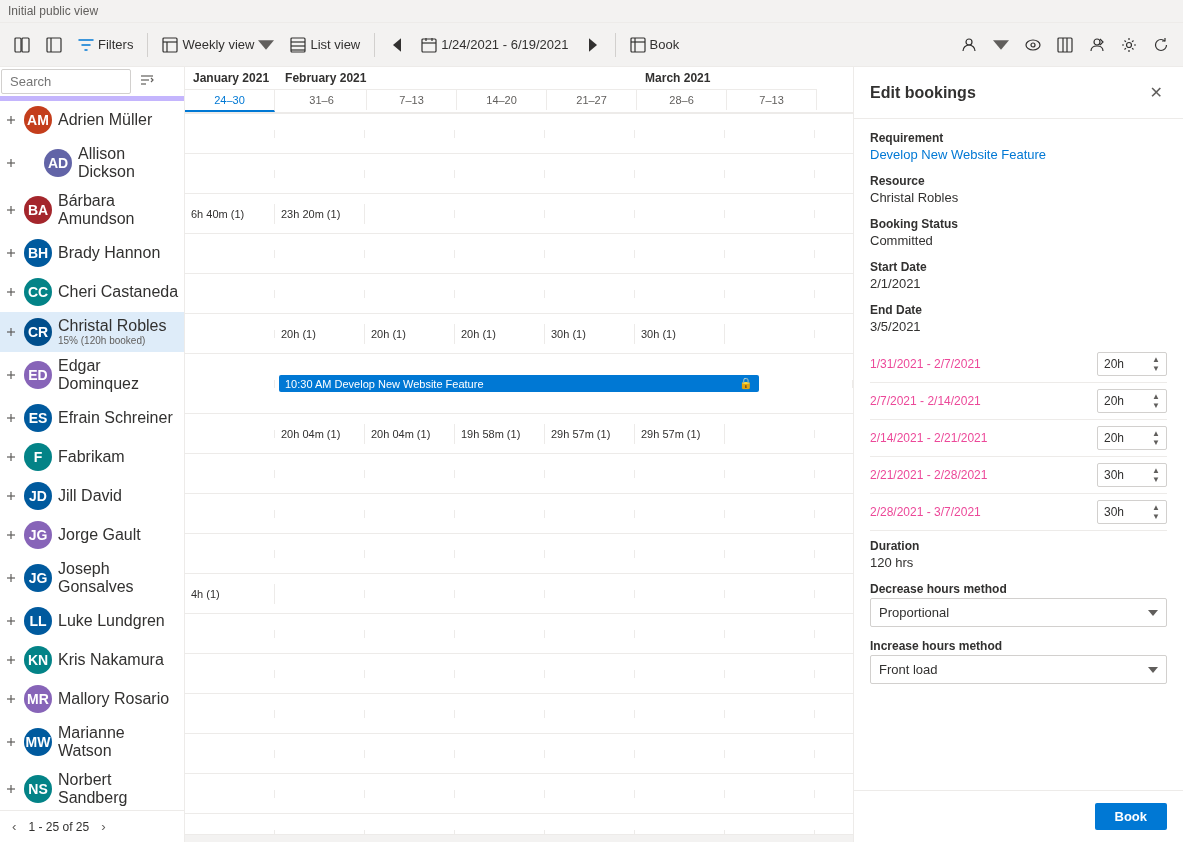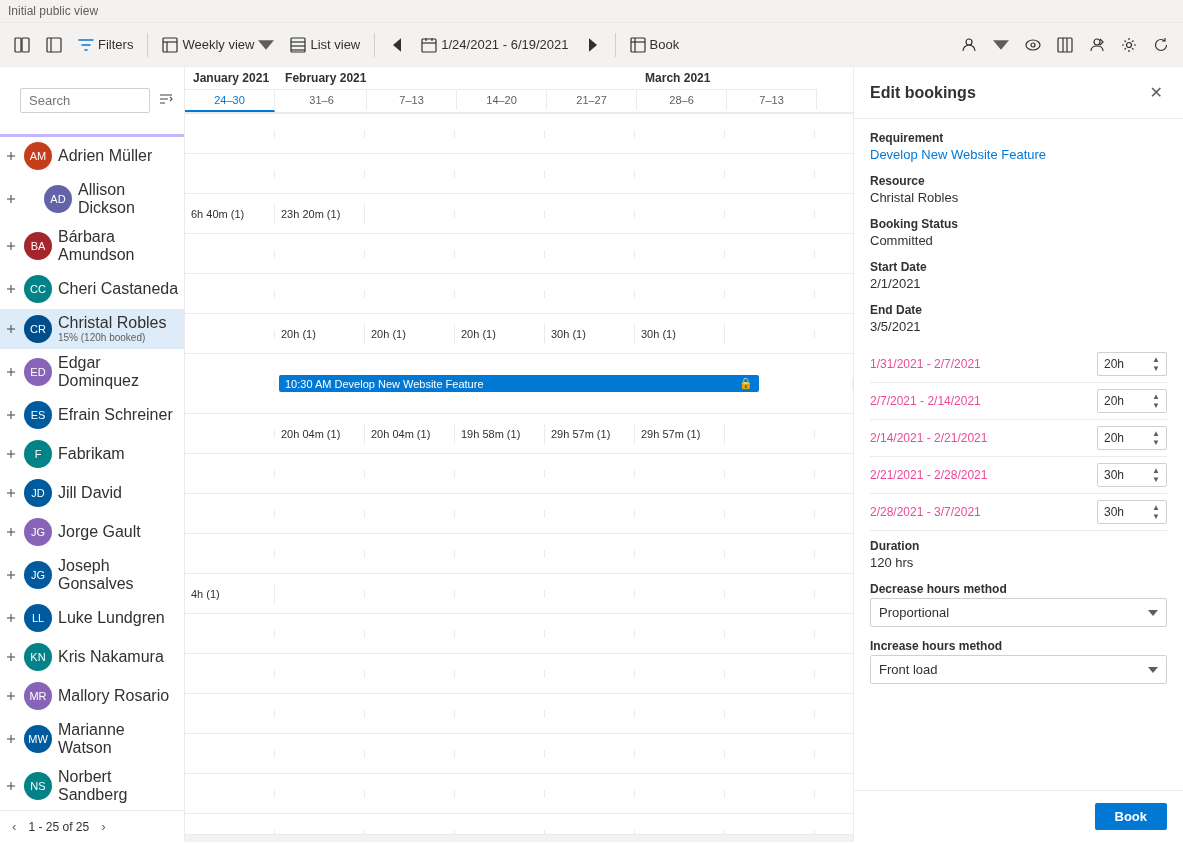--- a/index.html
+++ b/index.html
@@ -46,11 +46,11 @@
       flex-shrink: 0;
     }
     .search-box {
-      padding: 20px;
+      padding: 1px;
       display: flex;
       align-items: center;
       gap: 4px;
-      border-bottom: 3px solid #c4b5fd;
+      border-bottom: 5px solid #c4b5fd;
     }
     .search-input {
       border: 1px solid #d2d0ce;

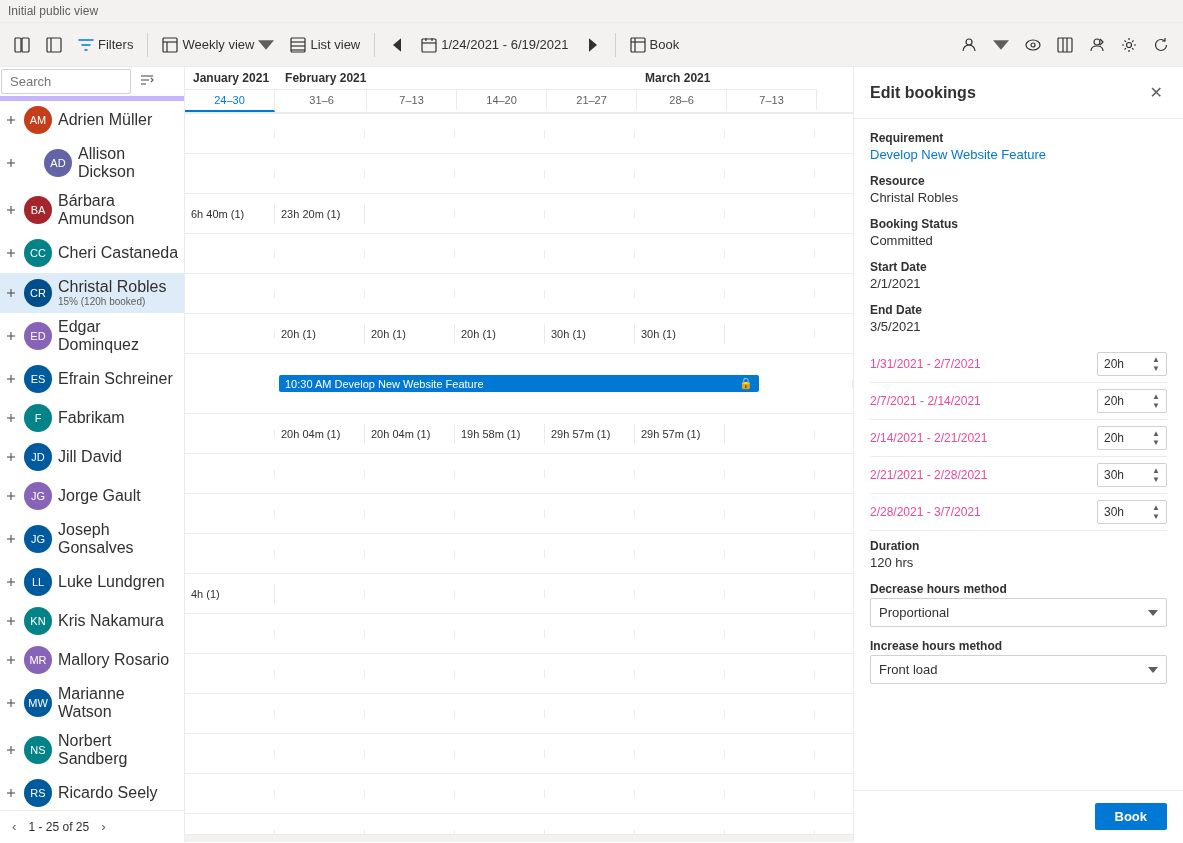--- a/index.html
+++ b/index.html
@@ -96,8 +96,8 @@
       display: flex;
       align-items: center;
       justify-content: center;
-      font-size: 11px;
-      font-weight: 400;
+      font-size: 14px;
+      font-weight: 700;
       color: #fff;
       flex-shrink: 0;
       overflow: hidden;

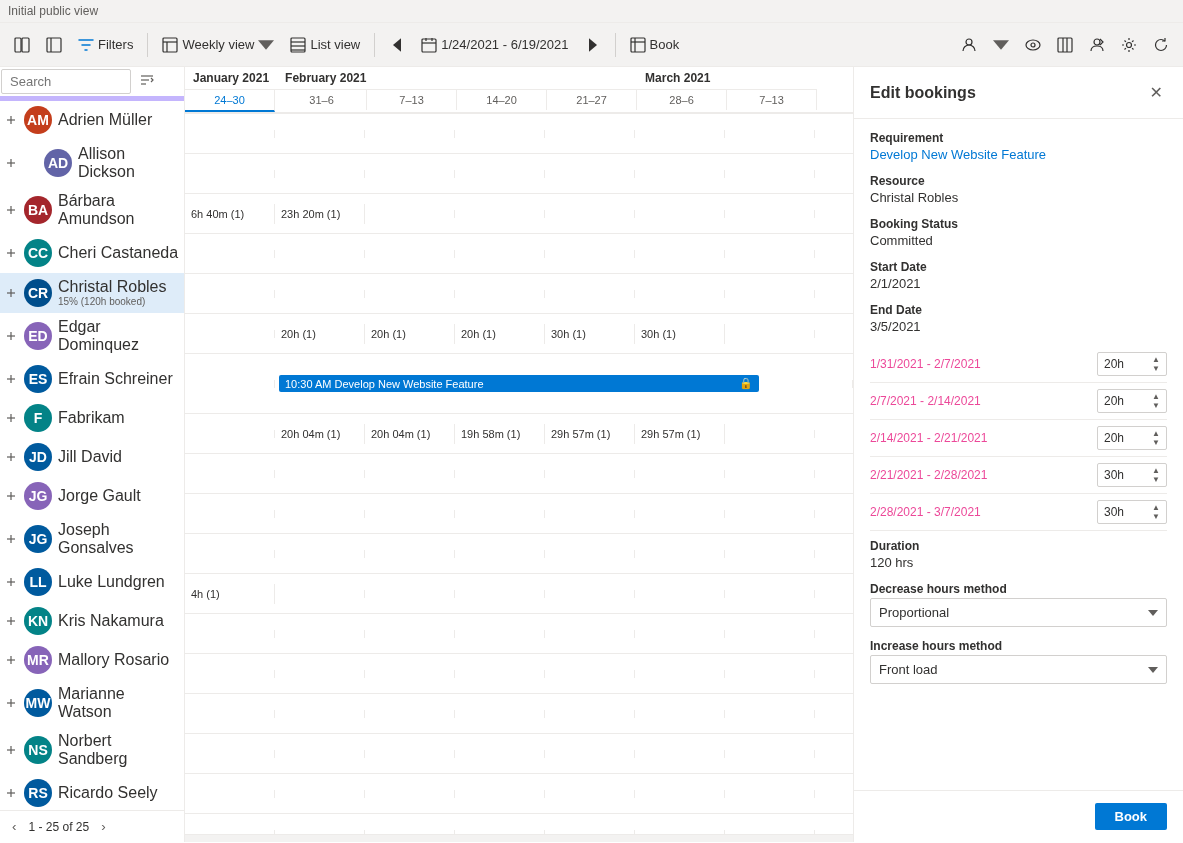--- a/index.html
+++ b/index.html
@@ -495,6 +495,18 @@
               <line x1="5" y1="1" x2="5" y2="9"></line>
             </svg>
           </div>
+          <div class="avatar" style="background: rgb(0, 90, 158);">BH</div>
+          <div style="flex: 1 1 0%; overflow: hidden;">
+            <div class="resource-name">Brady Hannon</div>
+          </div>
+        </div>
+        <div class="resource-item">
+          <div class="expand-icon">
+            <svg viewBox="0 0 10 10" width="10" fill="none" stroke="#605e5c" stroke-width="1.2">
+              <line x1="1" y1="5" x2="9" y2="5"></line>
+              <line x1="5" y1="1" x2="5" y2="9"></line>
+            </svg>
+          </div>
           <div class="avatar" style="background: rgb(3, 131, 135);">CC</div>
           <div style="flex: 1 1 0%; overflow: hidden;">
             <div class="resource-name">Cheri Castaneda</div>

